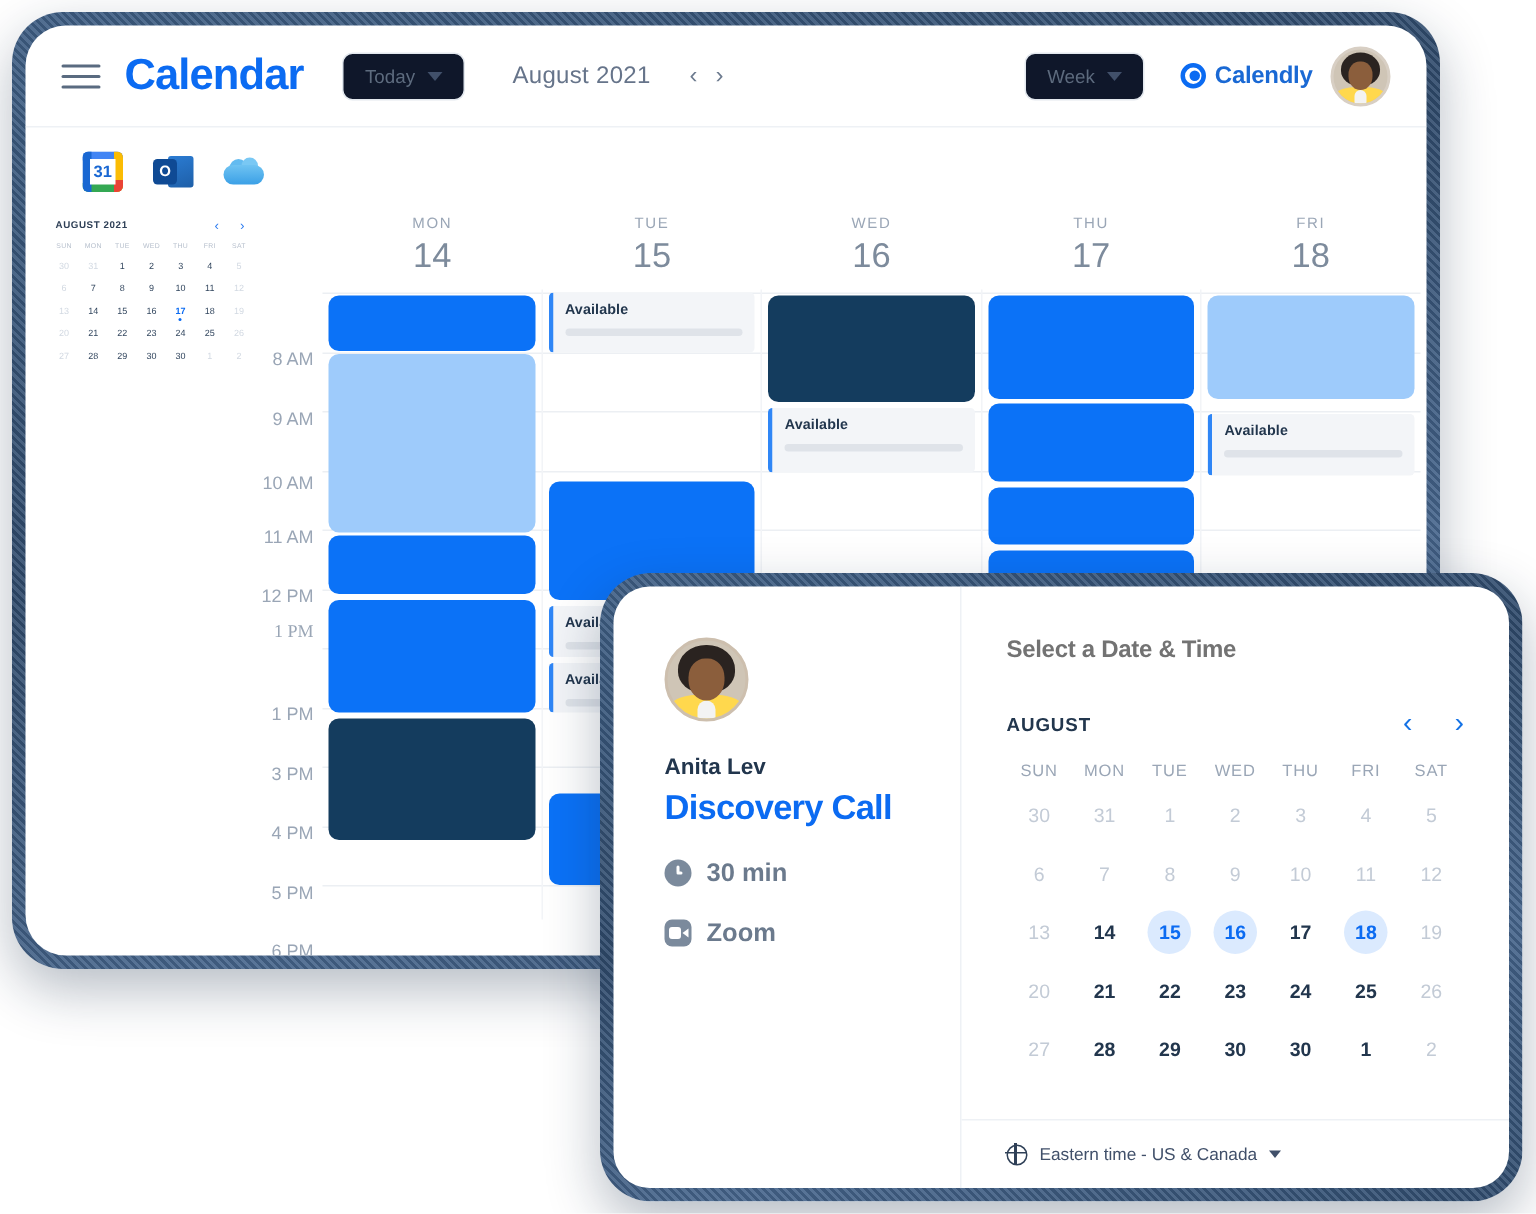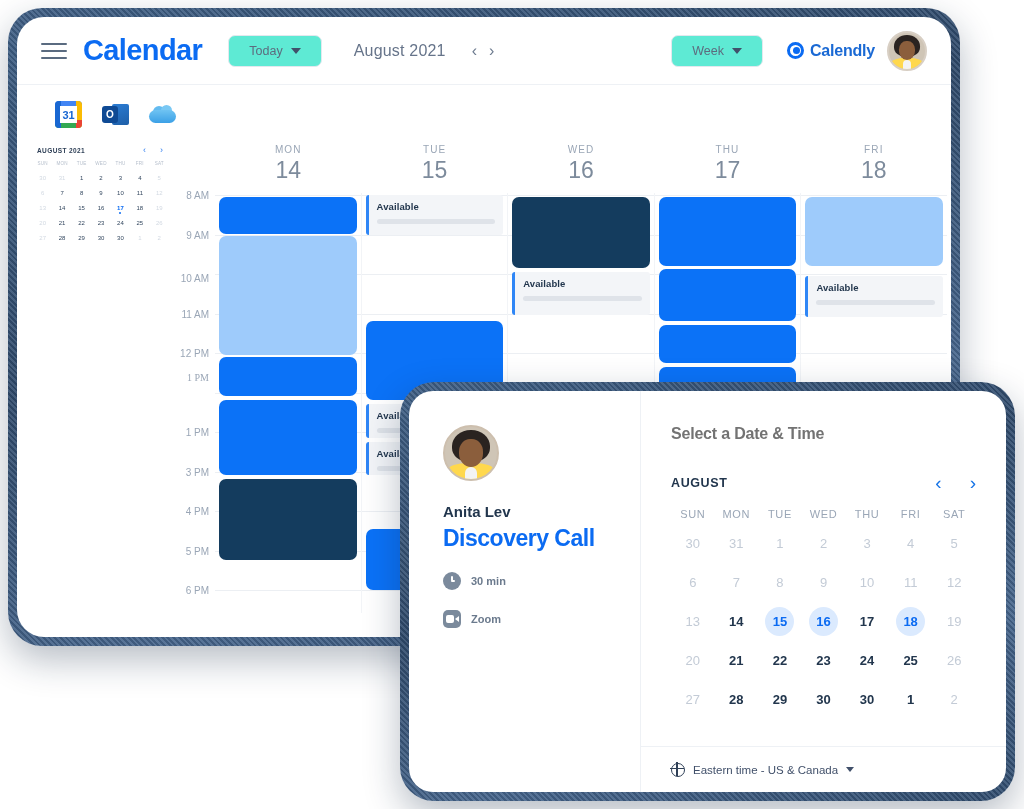--- a/index.html
+++ b/index.html
@@ -51,8 +51,8 @@
   }
   .pill {
     margin-left: 26px; border: 1px solid #e3e8ee; border-radius: 7px;
-    height: 32px; padding: 0 20px; display: flex; align-items: center; gap: 8px;
-    font-size: 12.5px; color: #5d6b7e; cursor: pointer; background: #5eead4;
+    height: 32px; padding: 0 14px; display: flex; align-items: center; gap: 8px;
+    font-size: 12.5px; color: #5d6b7e; cursor: pointer; background: #0f172a;
   }
   .caret { width: 0; height: 0; border-left: 5px solid transparent; border-right: 5px solid transparent;
            border-top: 6px solid #41506a; }

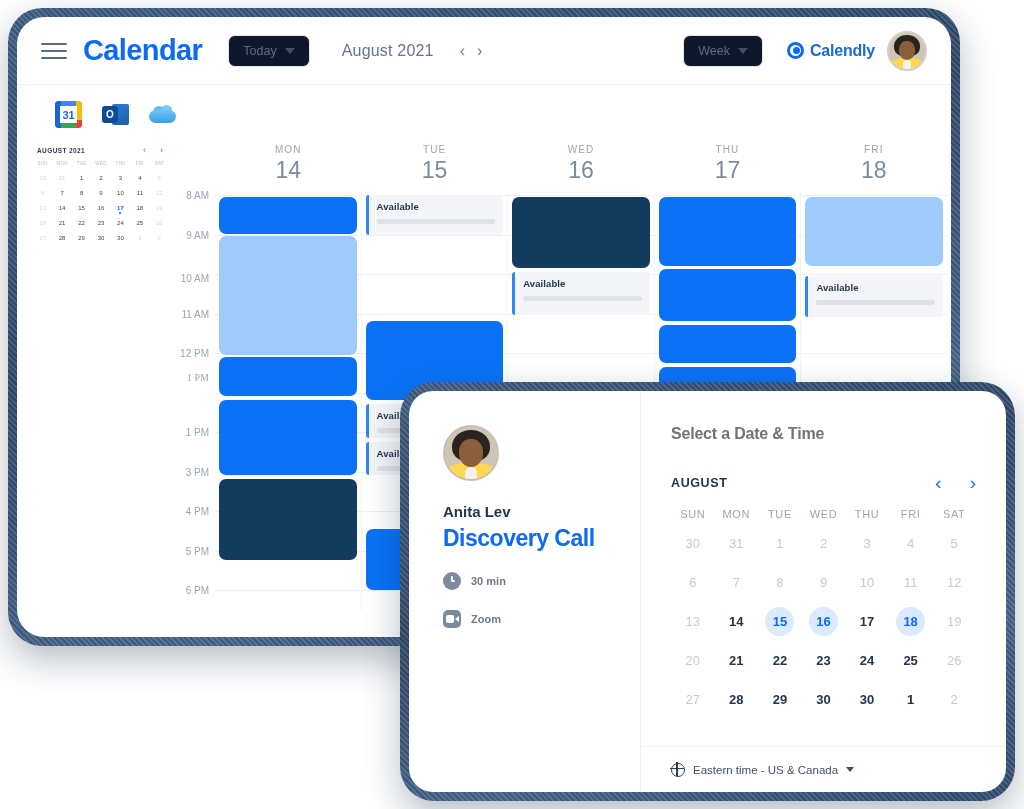--- a/index.html
+++ b/index.html
@@ -142,8 +142,8 @@
 
   .grid-wrap { position: relative; height: 420px; }
   .timecol { position: absolute; left: 0; top: 0; width: 46px; }
-  .timelabel { position: absolute; right: 6px; font-size: 10px; color: #9aa6b6;
-               transform: translateY(-50%); white-space: nowrap; }
+  .timelabel { position: absolute; right: 6px; font-size: 12px; color: #9aa6b6;
+               transform: translateY(-50%); white-space: nowrap; margin-top: 44px; }
   .hourline { position: absolute; left: 46px; right: 0; height: 1px; background: #eceff3; }
   .daycols { position: absolute; left: 46px; top: 0; right: 0; bottom: 0; display: flex; }
   .daycol { flex: 1; position: relative; border-right: 1px solid #f2f4f7; }

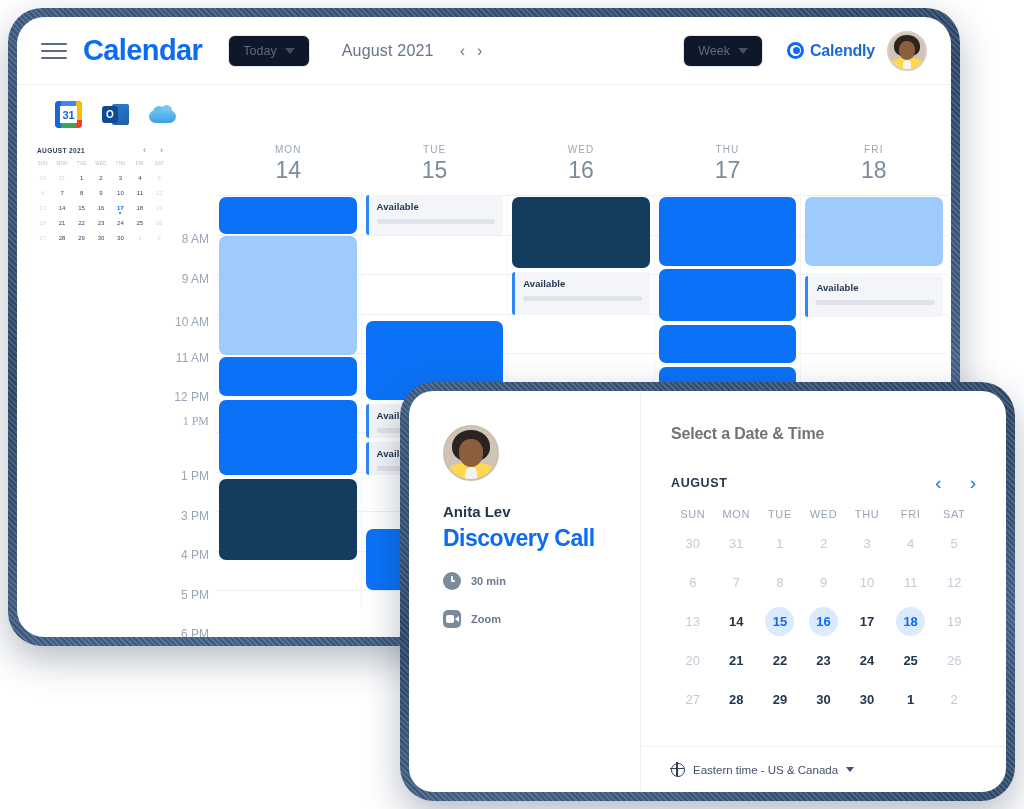--- a/index.html
+++ b/index.html
@@ -172,7 +172,7 @@
   .event-title { margin-top: 5px; font-size: 23px; font-weight: 700; color: #0b6bf2;
                  letter-spacing: -.5px; }
   .meta-row { display: flex; align-items: center; gap: 10px; margin-top: 20px; }
-  .meta-txt { font-size: 11px; color: #6b7a8d; font-weight: 600; }
+  .meta-txt { font-size: 17px; color: #6b7a8d; font-weight: 600; }
   .ic-circle { width: 18px; height: 18px; border-radius: 50%; background: #7b8a9c;
                position: relative; flex-shrink: 0; }
   .ic-circle::before { content:""; position:absolute; left:8px; top:4px; width:1.6px; height:5px;

